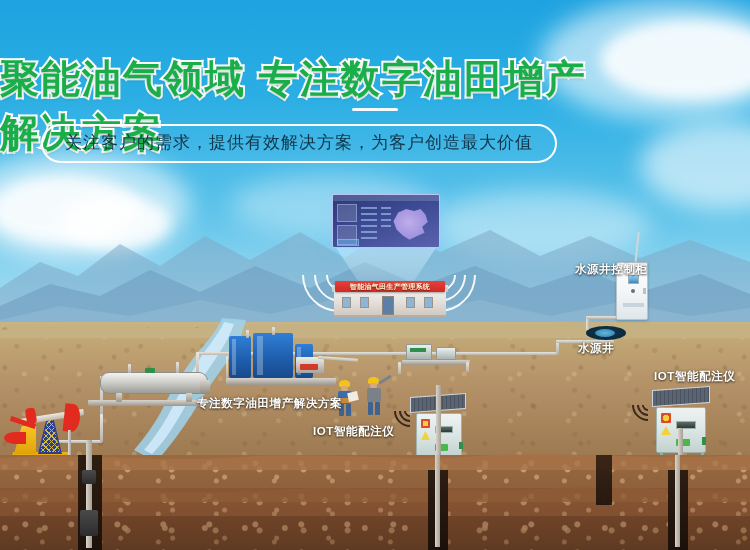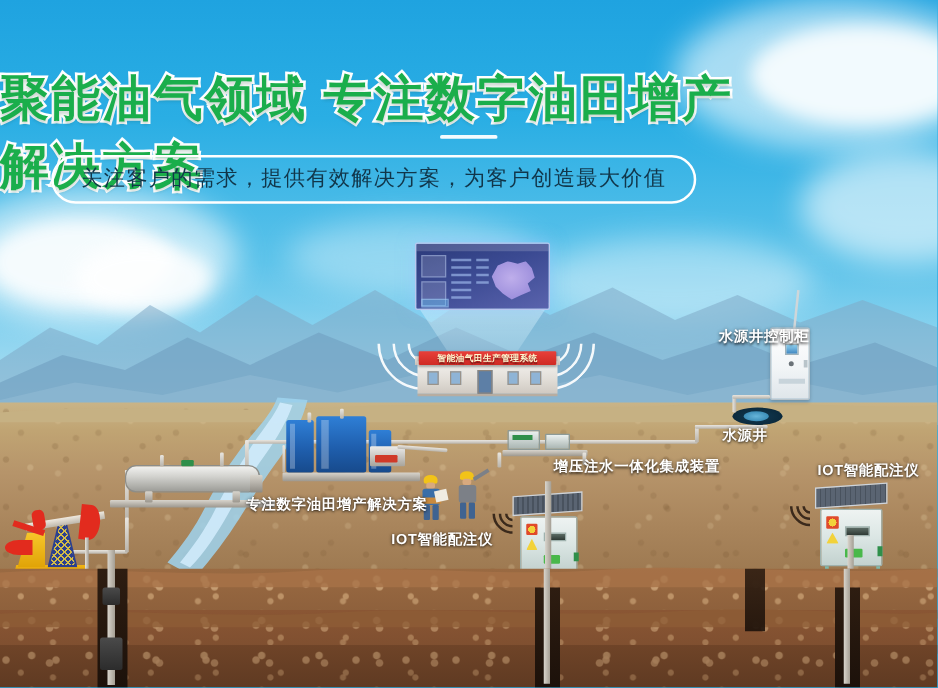--- a/index.html
+++ b/index.html
@@ -441,7 +441,6 @@
 
   <div class="lbl" style="left:197px; top:396px;">专注数字油田增产解决方案</div>
   <div class="lbl" style="left:313px; top:424px;">IOT智能配注仪</div>
-  <div class="lbl" style="left:443px; top:366px;">增压注水一体化集成装置</div>
   <div class="lbl" style="left:575px; top:262px;">水源井控制柜</div>
   <div class="lbl" style="left:578px; top:341px;">水源井</div>
   <div class="lbl" style="left:654px; top:369px;">IOT智能配注仪</div>

